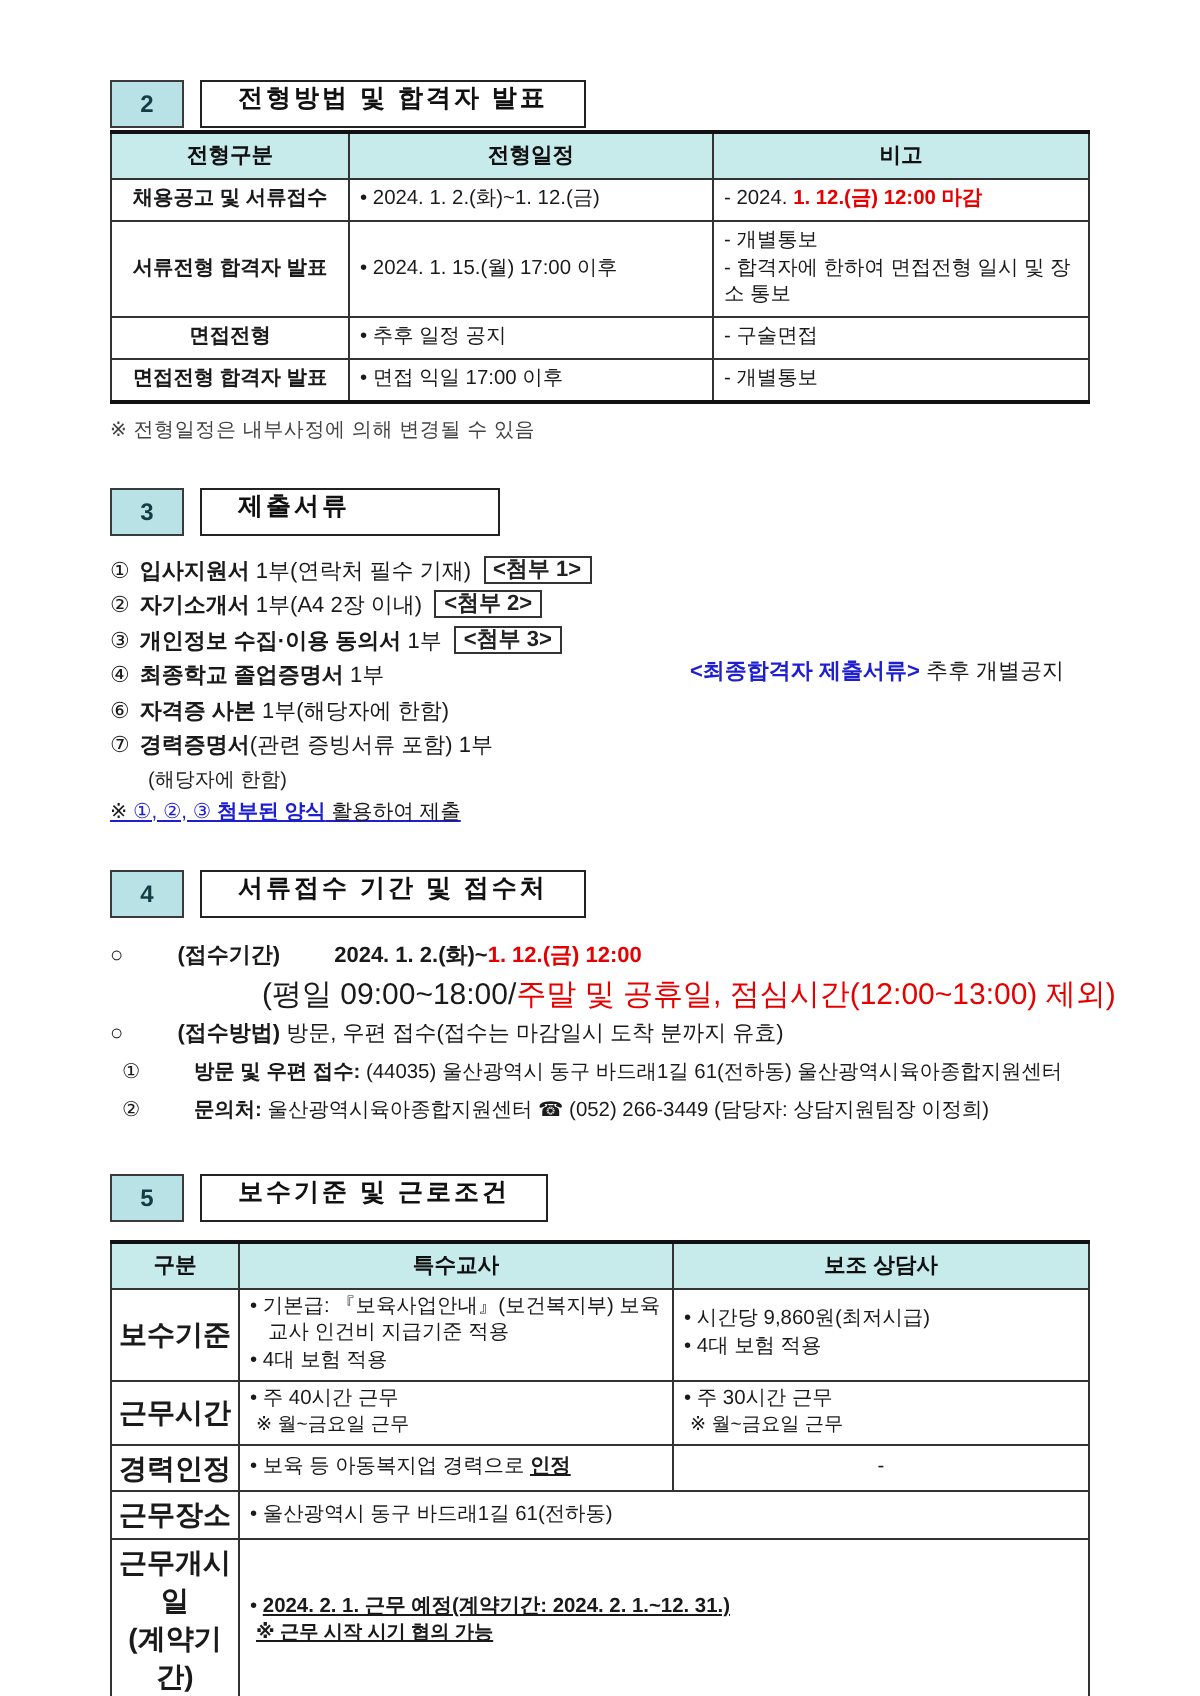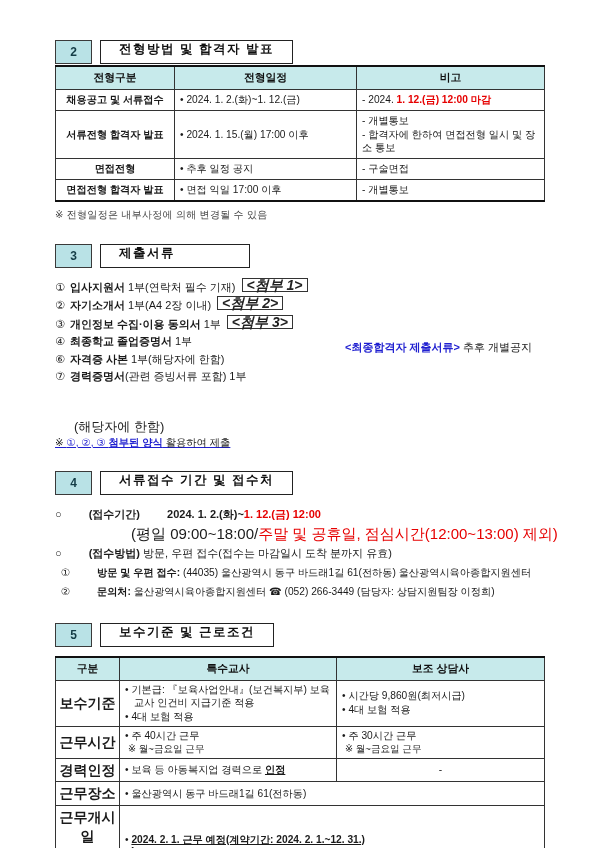--- a/index.html
+++ b/index.html
@@ -47,8 +47,8 @@
   .doc-item .cnum { margin-right:5px; }
   .doc-item .iname { font-weight:bold; }
   .attach-tag {
-    display:inline-block; border:1.3px solid #333; font-size:14px; font-weight:bold;
-    padding:0 4px; margin-left:6px; line-height:12px; vertical-align:1px; color:#222;font-style:italic;
+    display:inline-block; border:1.3px solid #333; font-size:11px; font-weight:bold;
+    padding:0 4px; margin-left:6px; line-height:12px; vertical-align:1px; color:#222;
   }
   .item-cont { font-size:13px; line-height:15px; padding-left:19px; color:#222;margin-top:33px; }
   .form-note { font-size:10.3px; line-height:17px; text-decoration:underline; text-decoration-color:#1f1fd0; }

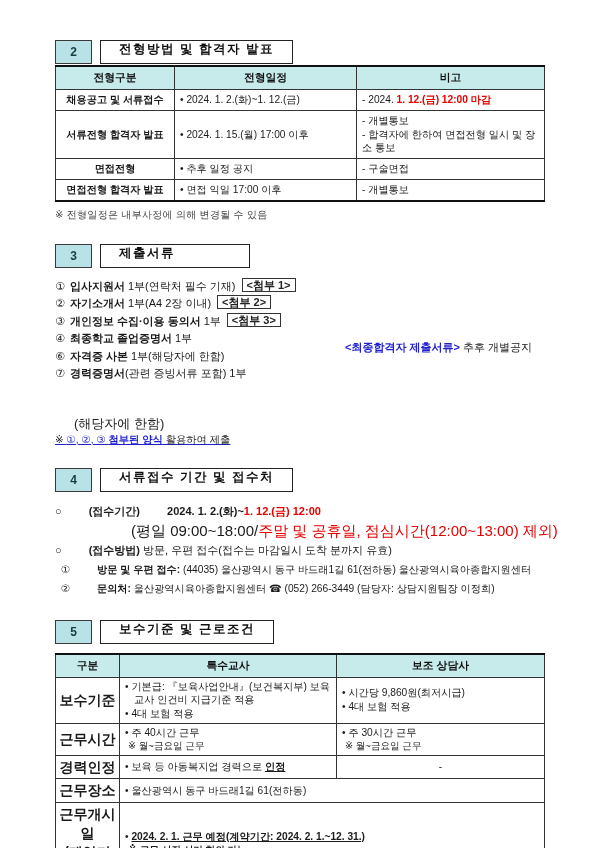--- a/index.html
+++ b/index.html
@@ -52,7 +52,7 @@
   }
   .item-cont { font-size:13px; line-height:15px; padding-left:19px; color:#222;margin-top:33px; }
   .form-note { font-size:10.3px; line-height:17px; text-decoration:underline; text-decoration-color:#1f1fd0; }
-  .side-note { position:absolute; left:290px; top:62px; font-size:11px; white-space:nowrap; }
+  .side-note { position:absolute; left:290px; top:50px; font-size:11px; white-space:nowrap; }
 
   
   .s4-line { font-size:11px; line-height:20px; white-space:nowrap; }

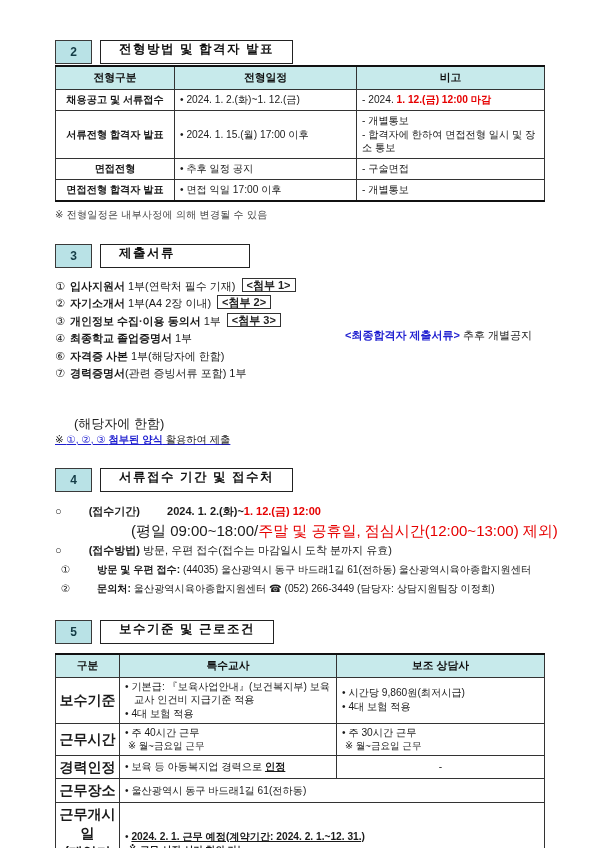--- a/index.html
+++ b/index.html
@@ -50,7 +50,7 @@
     display:inline-block; border:1.3px solid #333; font-size:11px; font-weight:bold;
     padding:0 4px; margin-left:6px; line-height:12px; vertical-align:1px; color:#222;
   }
-  .item-cont { font-size:13px; line-height:15px; padding-left:19px; color:#222;margin-top:33px; }
+  .item-cont { font-size:10px; line-height:15px; padding-left:19px; color:#222; }
   .form-note { font-size:10.3px; line-height:17px; text-decoration:underline; text-decoration-color:#1f1fd0; }
   .side-note { position:absolute; left:290px; top:50px; font-size:11px; white-space:nowrap; }
 

